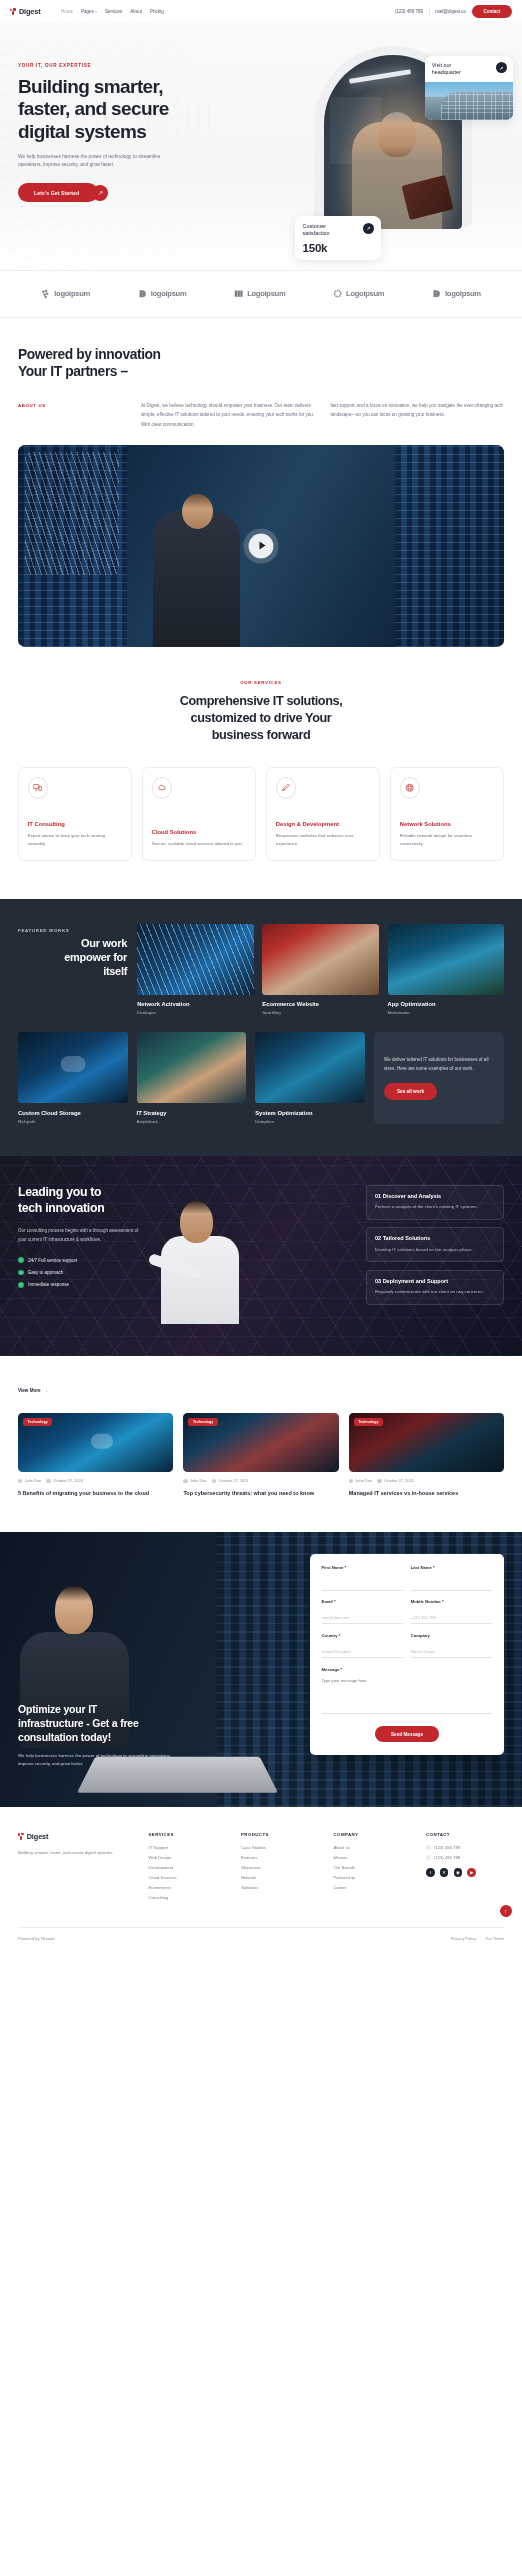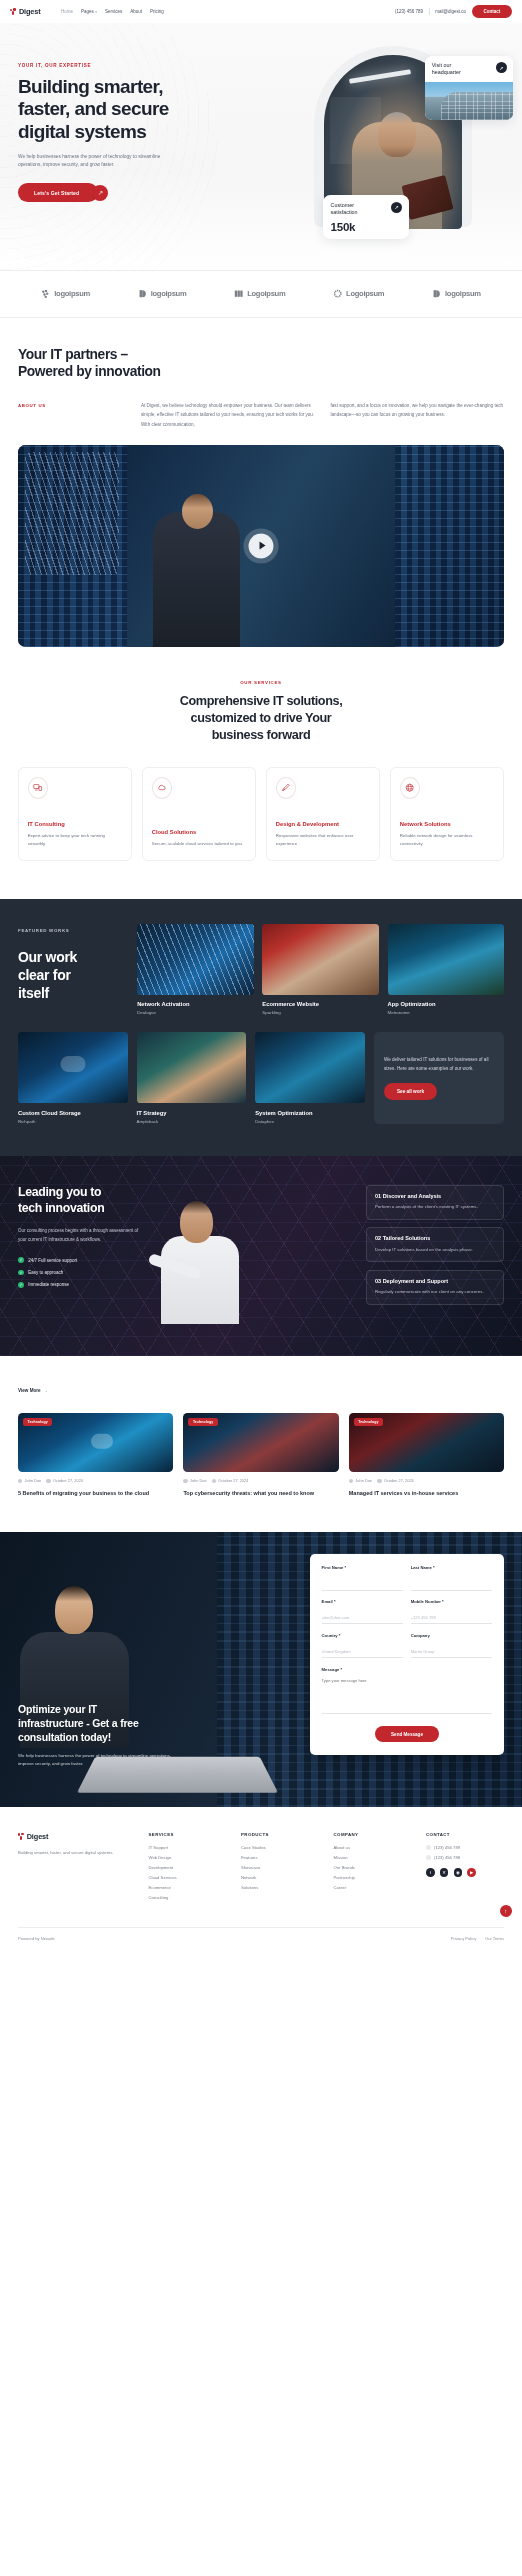--- a/index.html
+++ b/index.html
@@ -138,10 +138,9 @@
     border-radius: 16px 0 0 0;
   }
   .card-stat {
-    position:absolute; left: 0px; bottom: 22px; width: 86px;
+    position:absolute; left: 0px; bottom: 1px; width: 86px;
     background:#fff; border-radius: 7.3px; padding: 6.5px 7.3px;
     box-shadow: 0 2.2px 10.2px rgba(20,25,35,.10);
-    margin-left: 28px;
   }
   .card-stat-row { display:flex; align-items:flex-start; gap:4.4px; }
   .card-stat-label { font-size: 5.4px; line-height:1.35; font-weight:500; color:#1d2430; flex:1;}

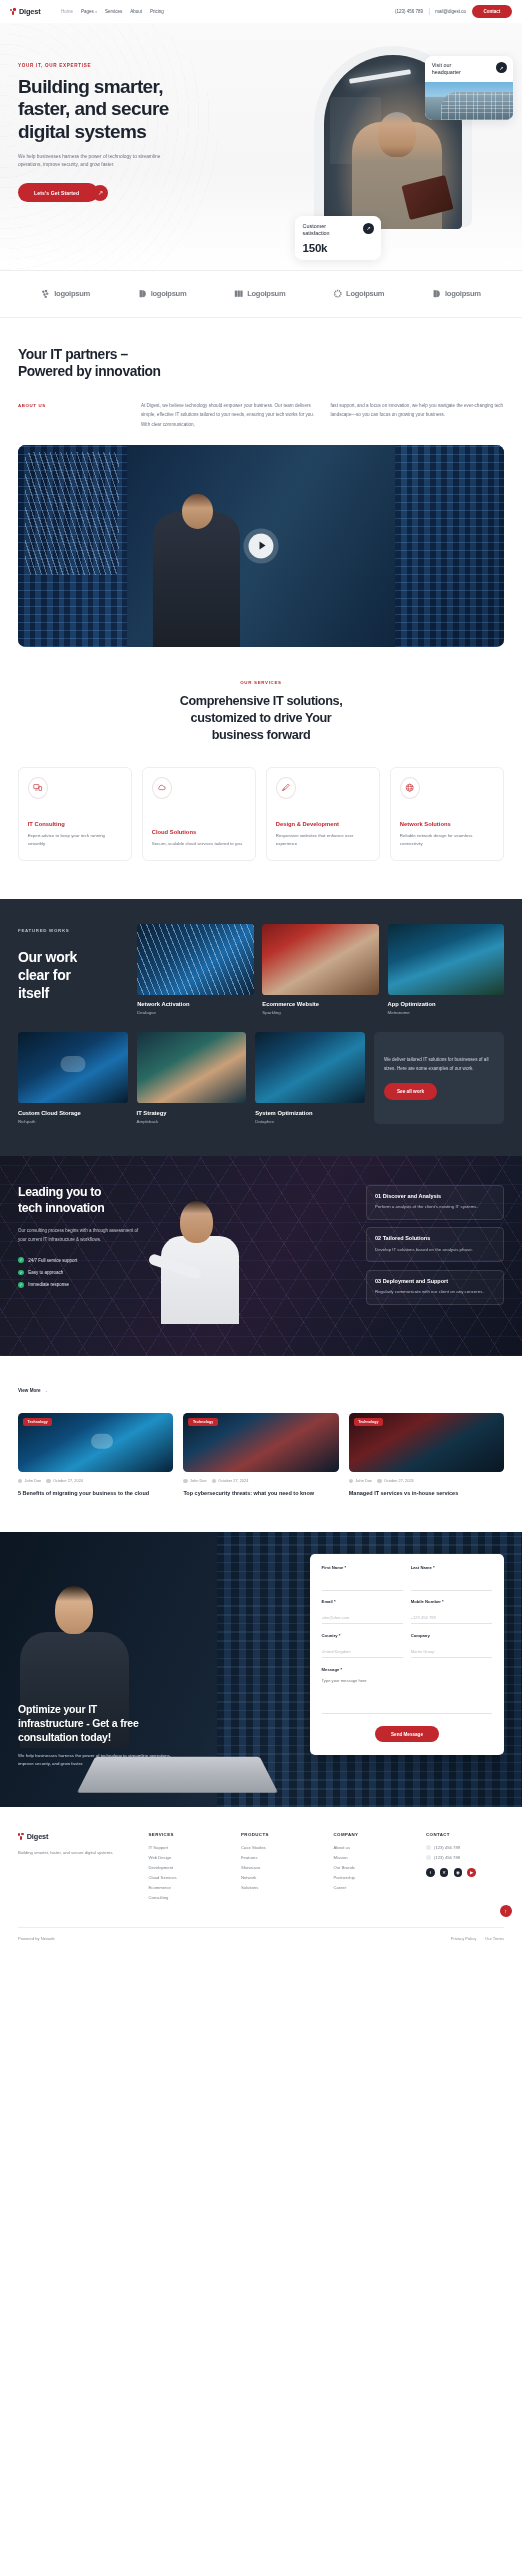--- a/index.html
+++ b/index.html
@@ -559,8 +559,8 @@
 
   <div class="about">
     <div class="about-title">
+      <div>Powered by innovation</div>
       <div>Your IT partners –</div>
-      <div>Powered by innovation</div>
     </div>
     <div class="about-cols">
       <div class="about-eyebrow">ABOUT US</div>

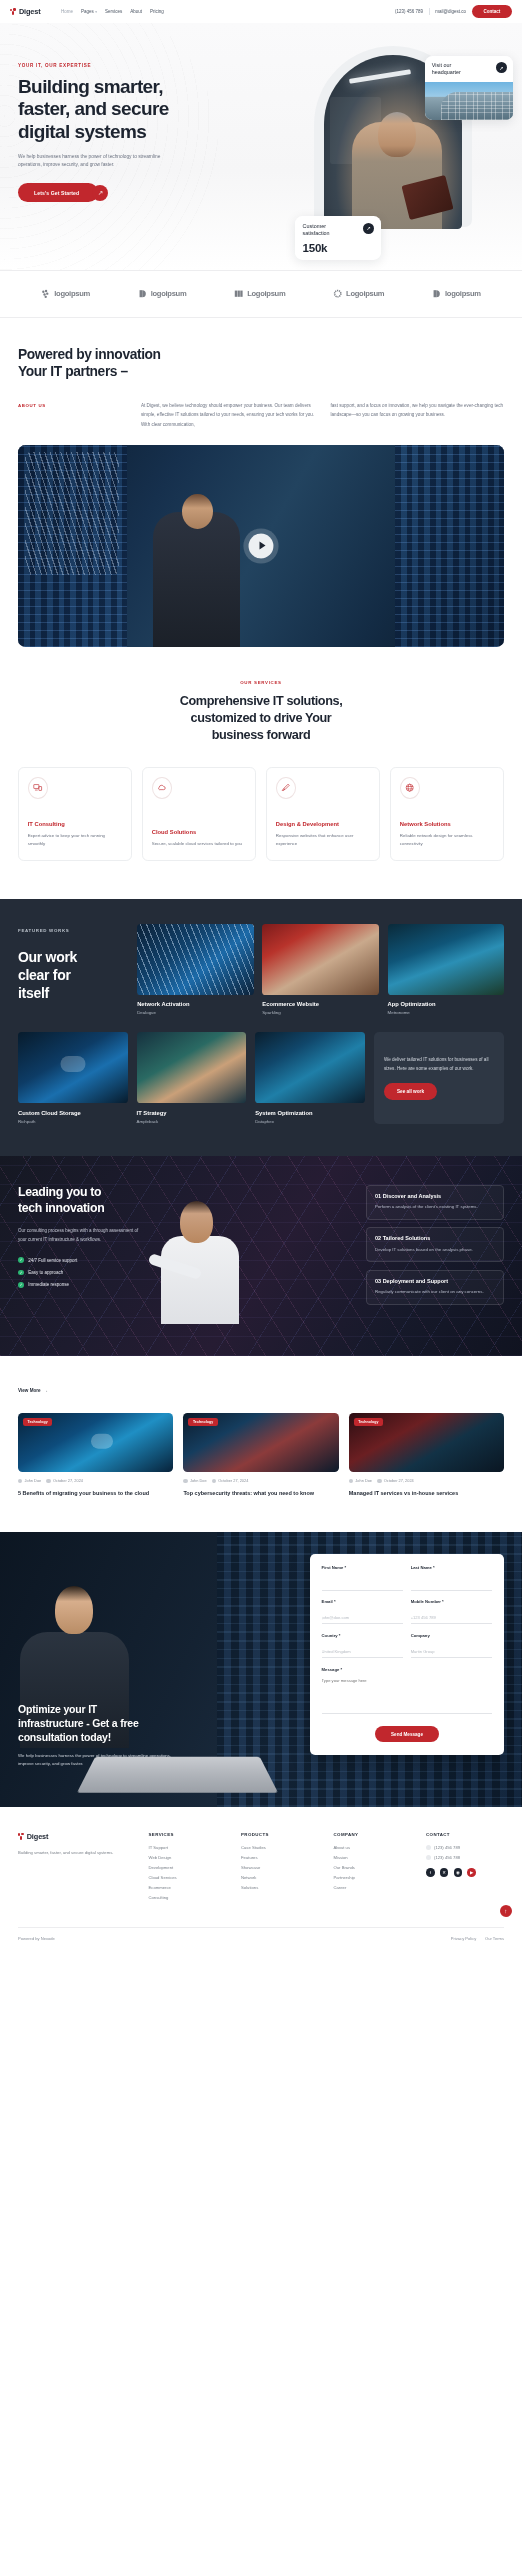--- a/index.html
+++ b/index.html
@@ -236,7 +236,7 @@
   .works-top { display:flex; gap: 10.2px; }
   .works-left { width: 109px; padding-top: 4.4px; }
   .works-eyebrow { font-size:4.4px; letter-spacing:0.7px; color:#b9c0c9; font-weight:600;}
-  .works-title { margin-top: 15px; font-size: 14px; line-height:1.3; font-weight:bold; letter-spacing:-0.3px;}
+  .works-title { margin-top: 3px; font-size: 11px; line-height:1.3; font-weight:bold; letter-spacing:-0.3px;text-align:right;}
   .works-cards { flex:1; display:flex; gap: 8.7px; }
   .work-card { flex:1; }
   .work-thumb { height: 71px; border-radius: 3.6px; overflow:hidden; position:relative; }

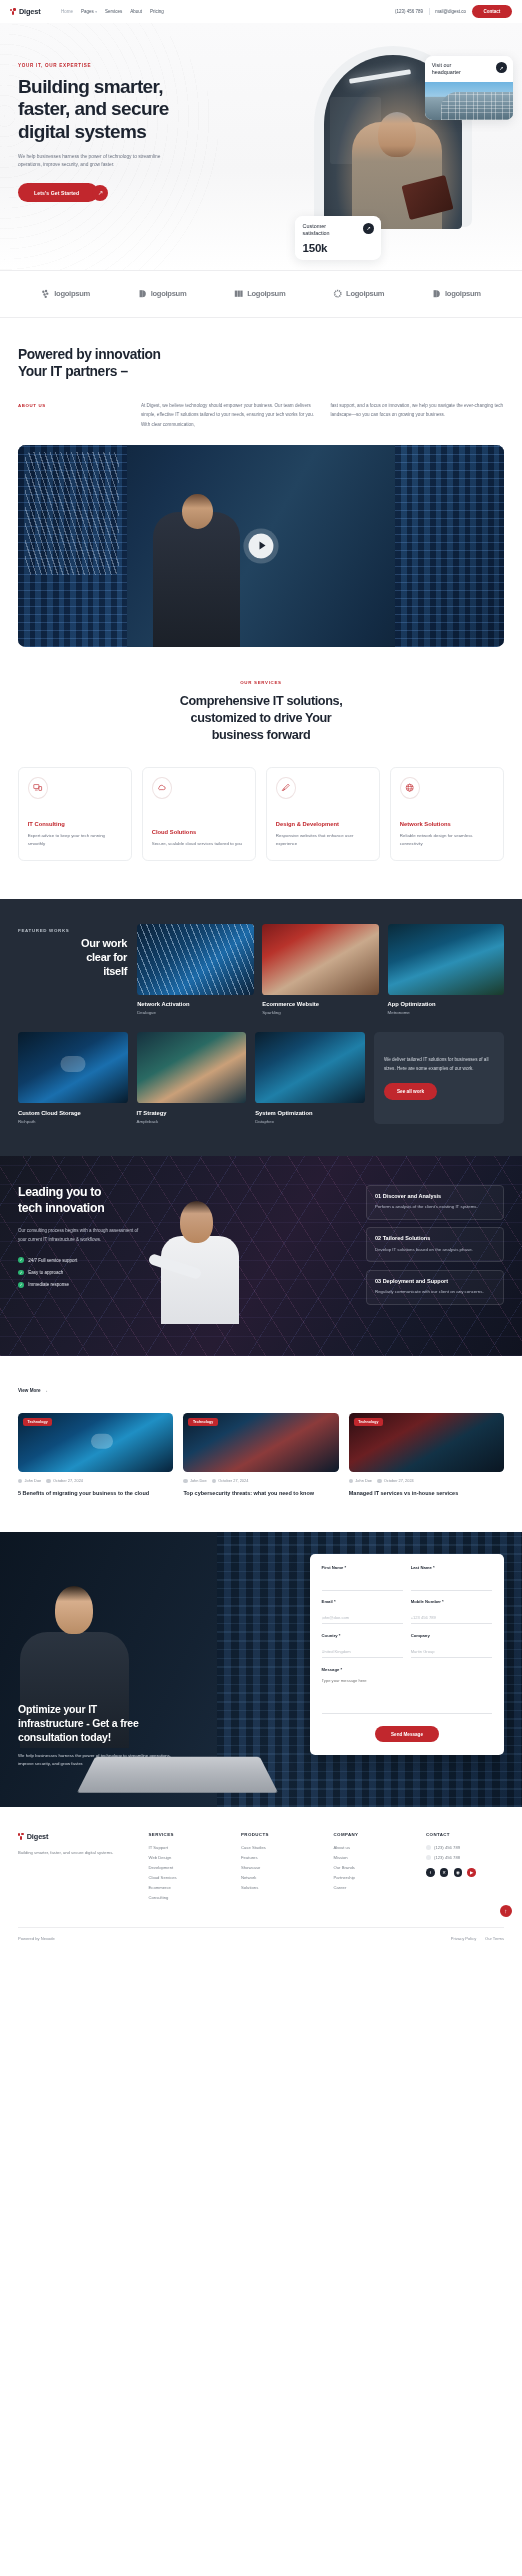--- a/index.html
+++ b/index.html
@@ -648,7 +648,7 @@
         <div class="works-eyebrow">FEATURED WORKS</div>
         <div class="works-title">
           <div>Our work</div>
-          <div>clear for</div>
+          <div>empower for</div>
           <div>itself</div>
         </div>
       </div>

